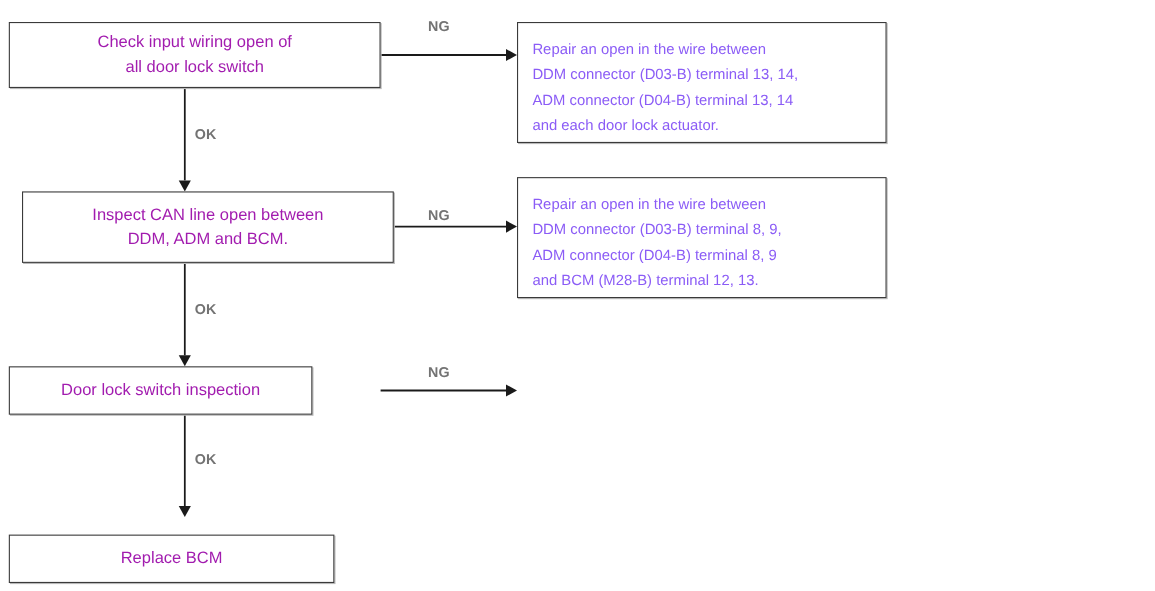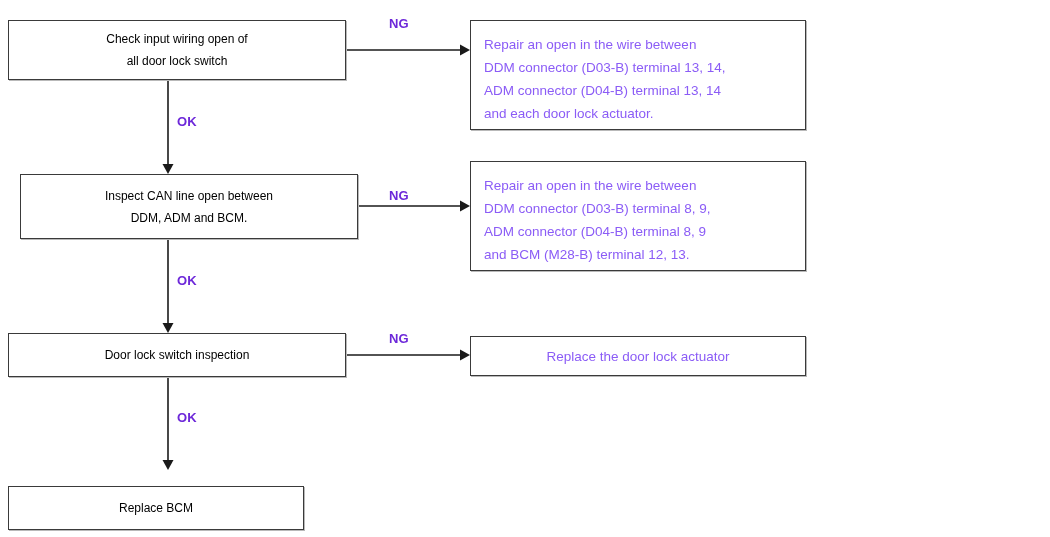--- a/index.html
+++ b/index.html
@@ -85,7 +85,7 @@
     position: absolute;
     font-size: 13px;
     font-weight: bold;
-    color: #6d28d9;
+    color: #737373;
     letter-spacing: 0.2px;
     white-space: nowrap;
   }

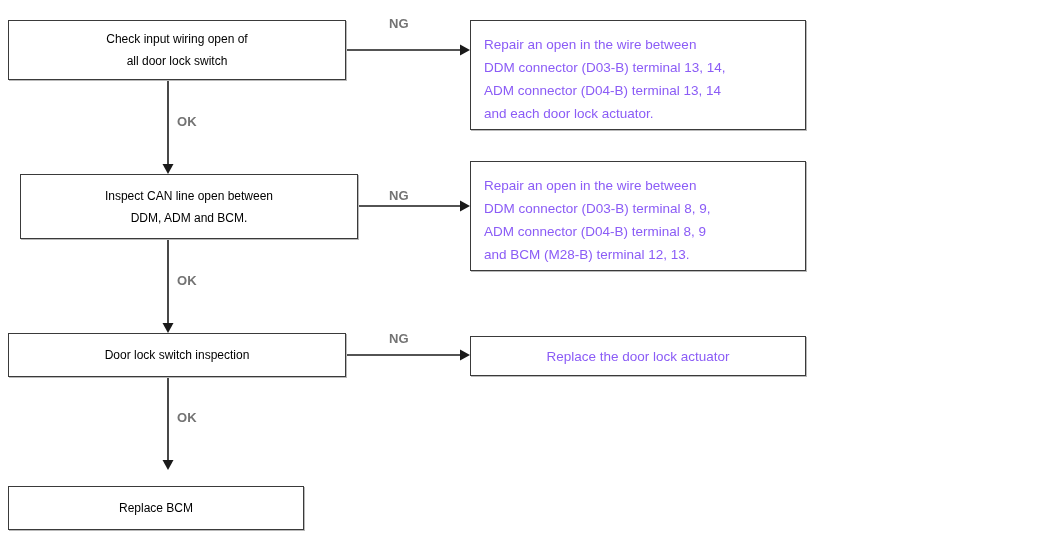--- a/index.html
+++ b/index.html
@@ -40,9 +40,9 @@
     text-align: center;
   }
   .node-left .node-text {
-    font-size: 12px;
+    font-size: 15px;
     line-height: 22px;
-    color: #000000;
+    color: #a21caf;
   }
   
   .node-right {

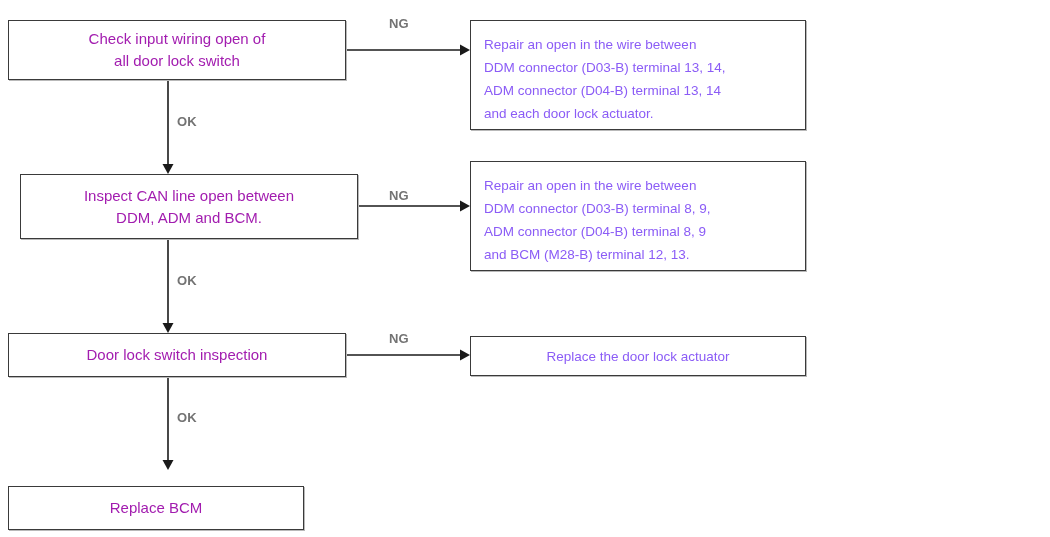--- a/index.html
+++ b/index.html
@@ -152,7 +152,7 @@
 and BCM (M28-B) terminal 12, 13.</span>
   </div>
 
-  <div class="node node-left" style="left:8px; top:333px; width:338px; height:44px;">
+  <div class="node node-left" style="left:8px; top:333px; width:276px; height:44px;">
     <span class="node-text">Door lock switch inspection</span>
   </div>
 

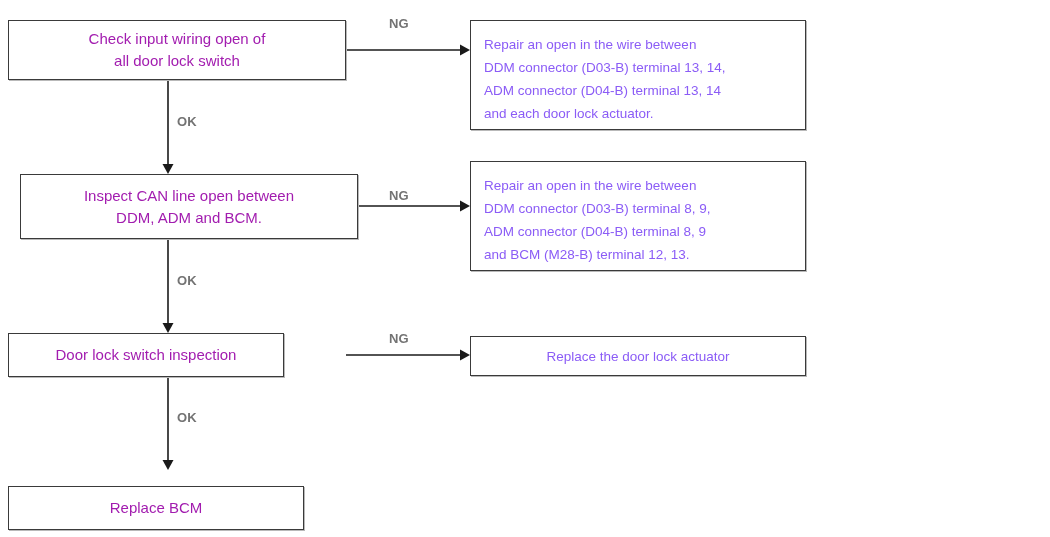--- a/index.html
+++ b/index.html
@@ -156,9 +156,6 @@
     <span class="node-text">Door lock switch inspection</span>
   </div>
 
-  <div class="node node-right node-right-center" style="left:470px; top:336px; width:336px; height:40px;">
-    <span class="node-text">Replace the door lock actuator</span>
-  </div>
 
   <div class="node node-left" style="left:8px; top:486px; width:296px; height:44px;text-align:right;">
     <span class="node-text">Replace BCM</span>

